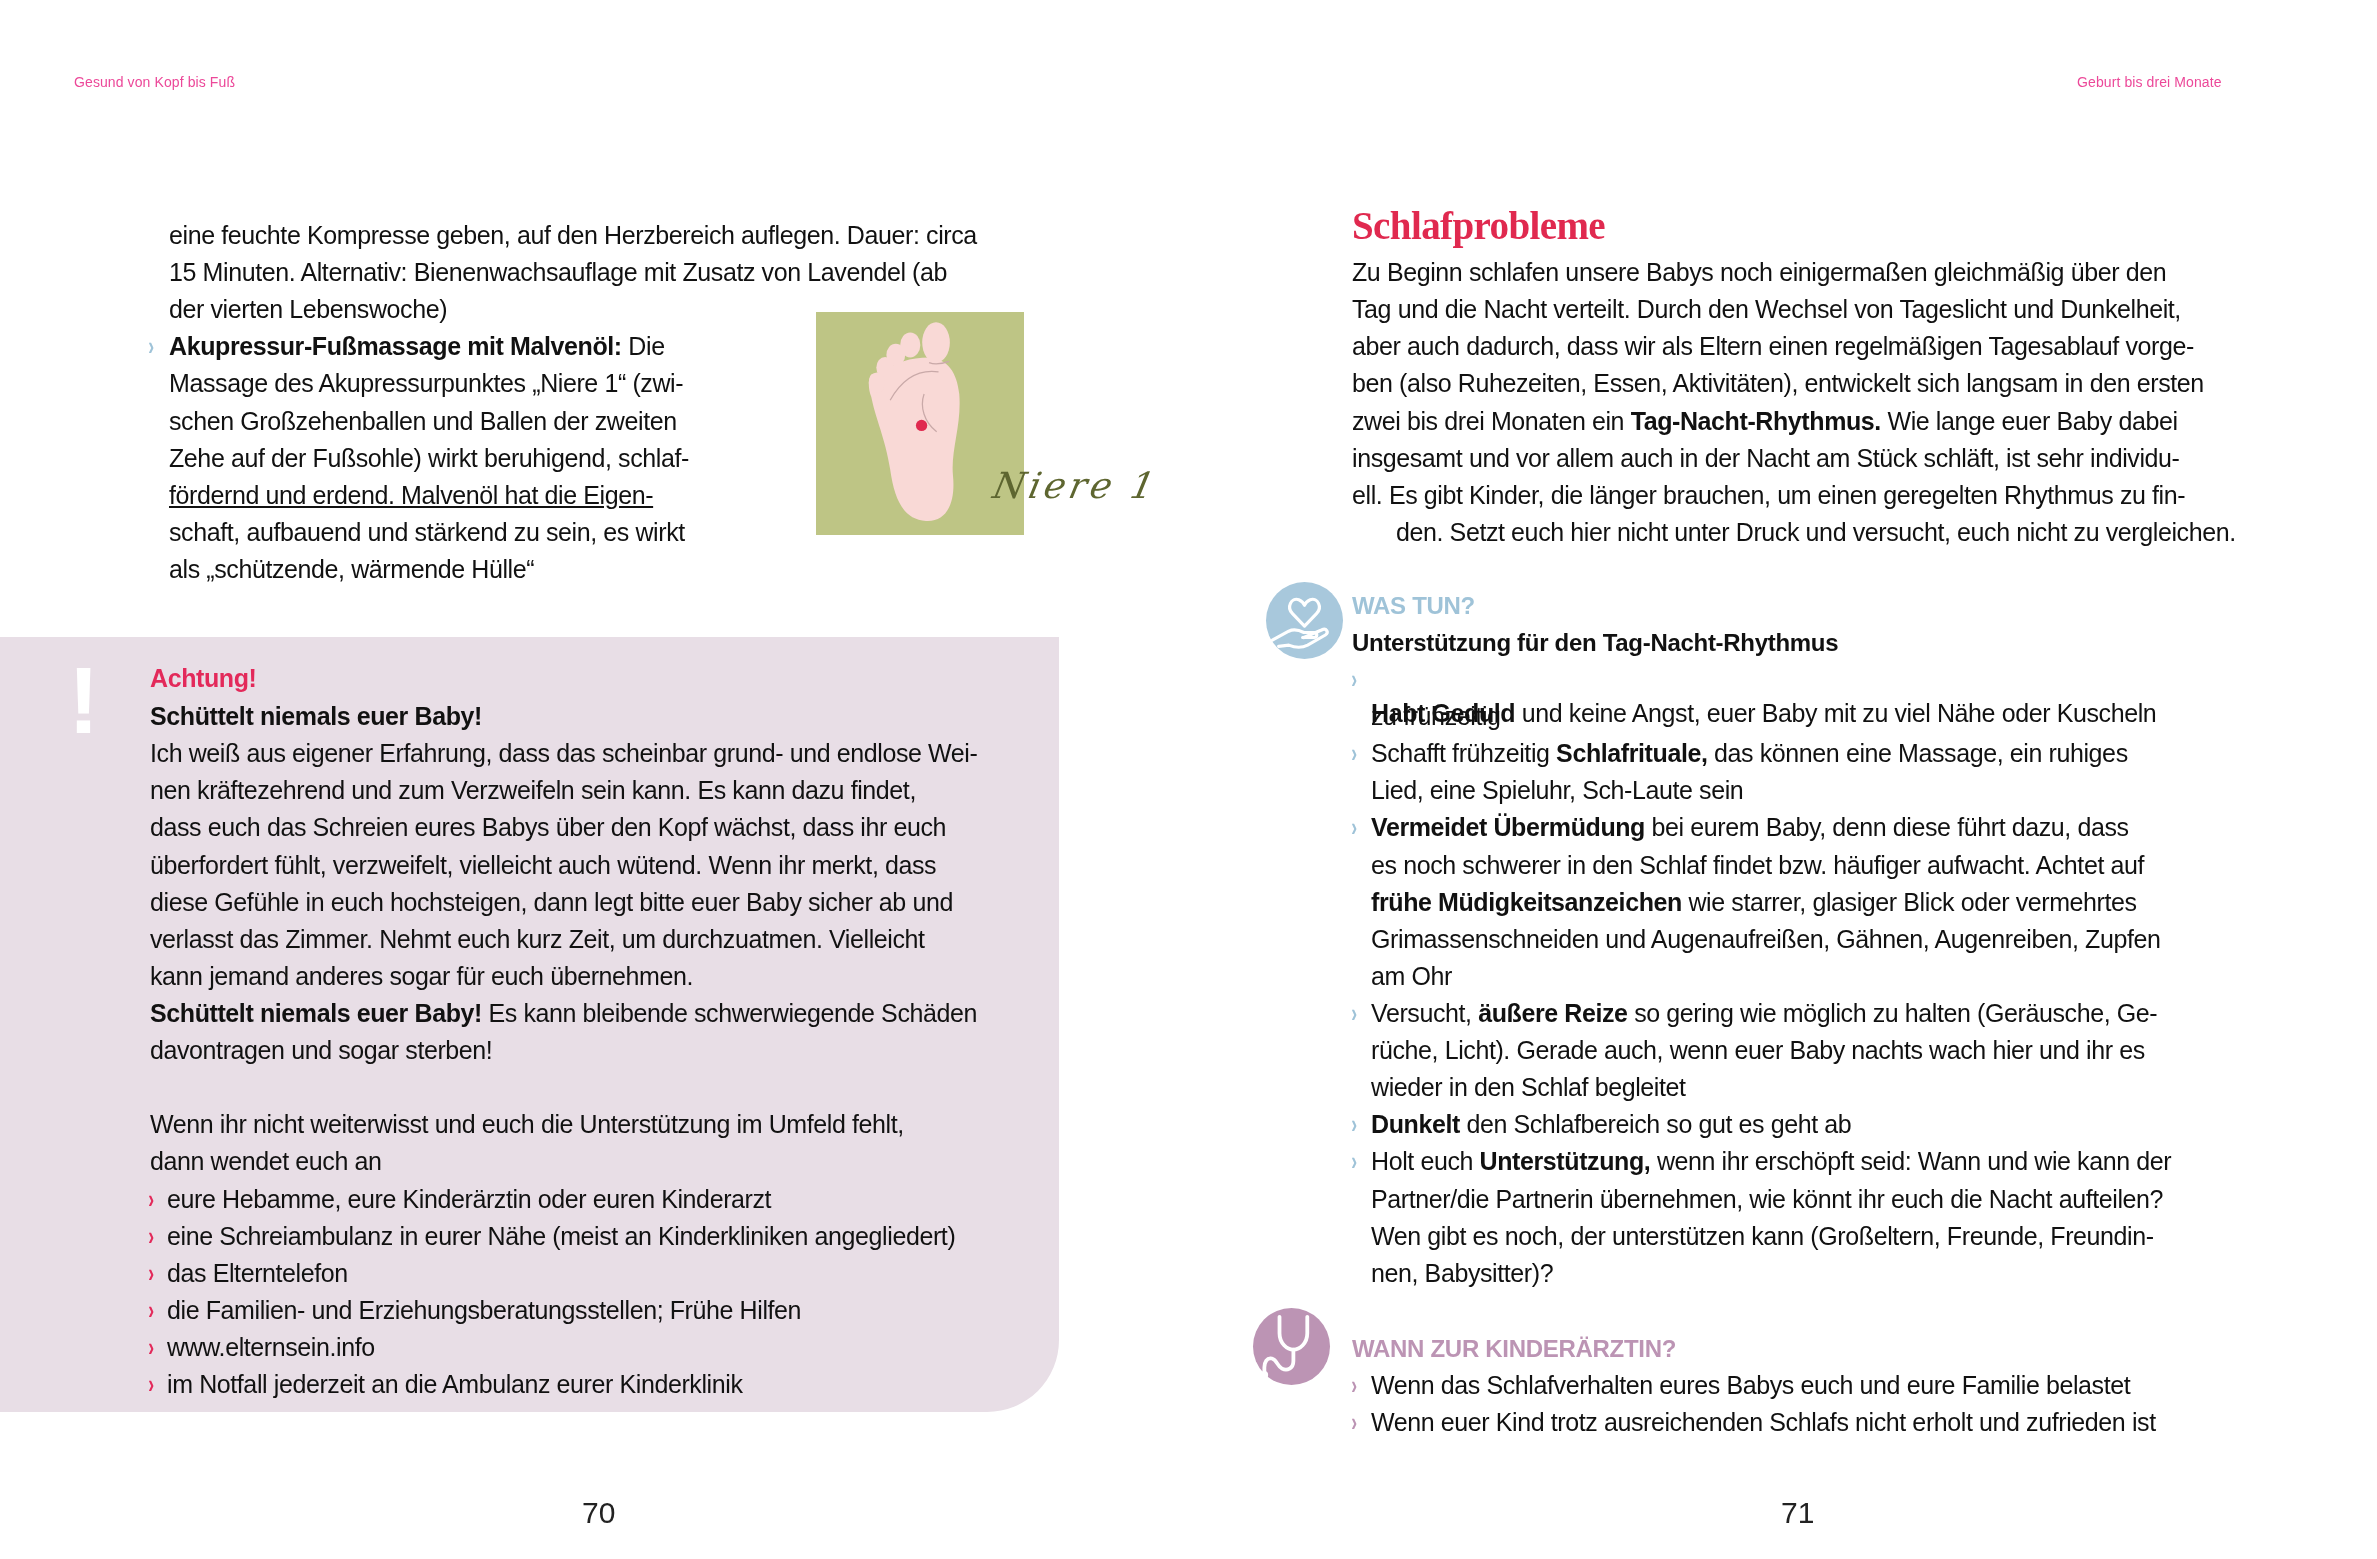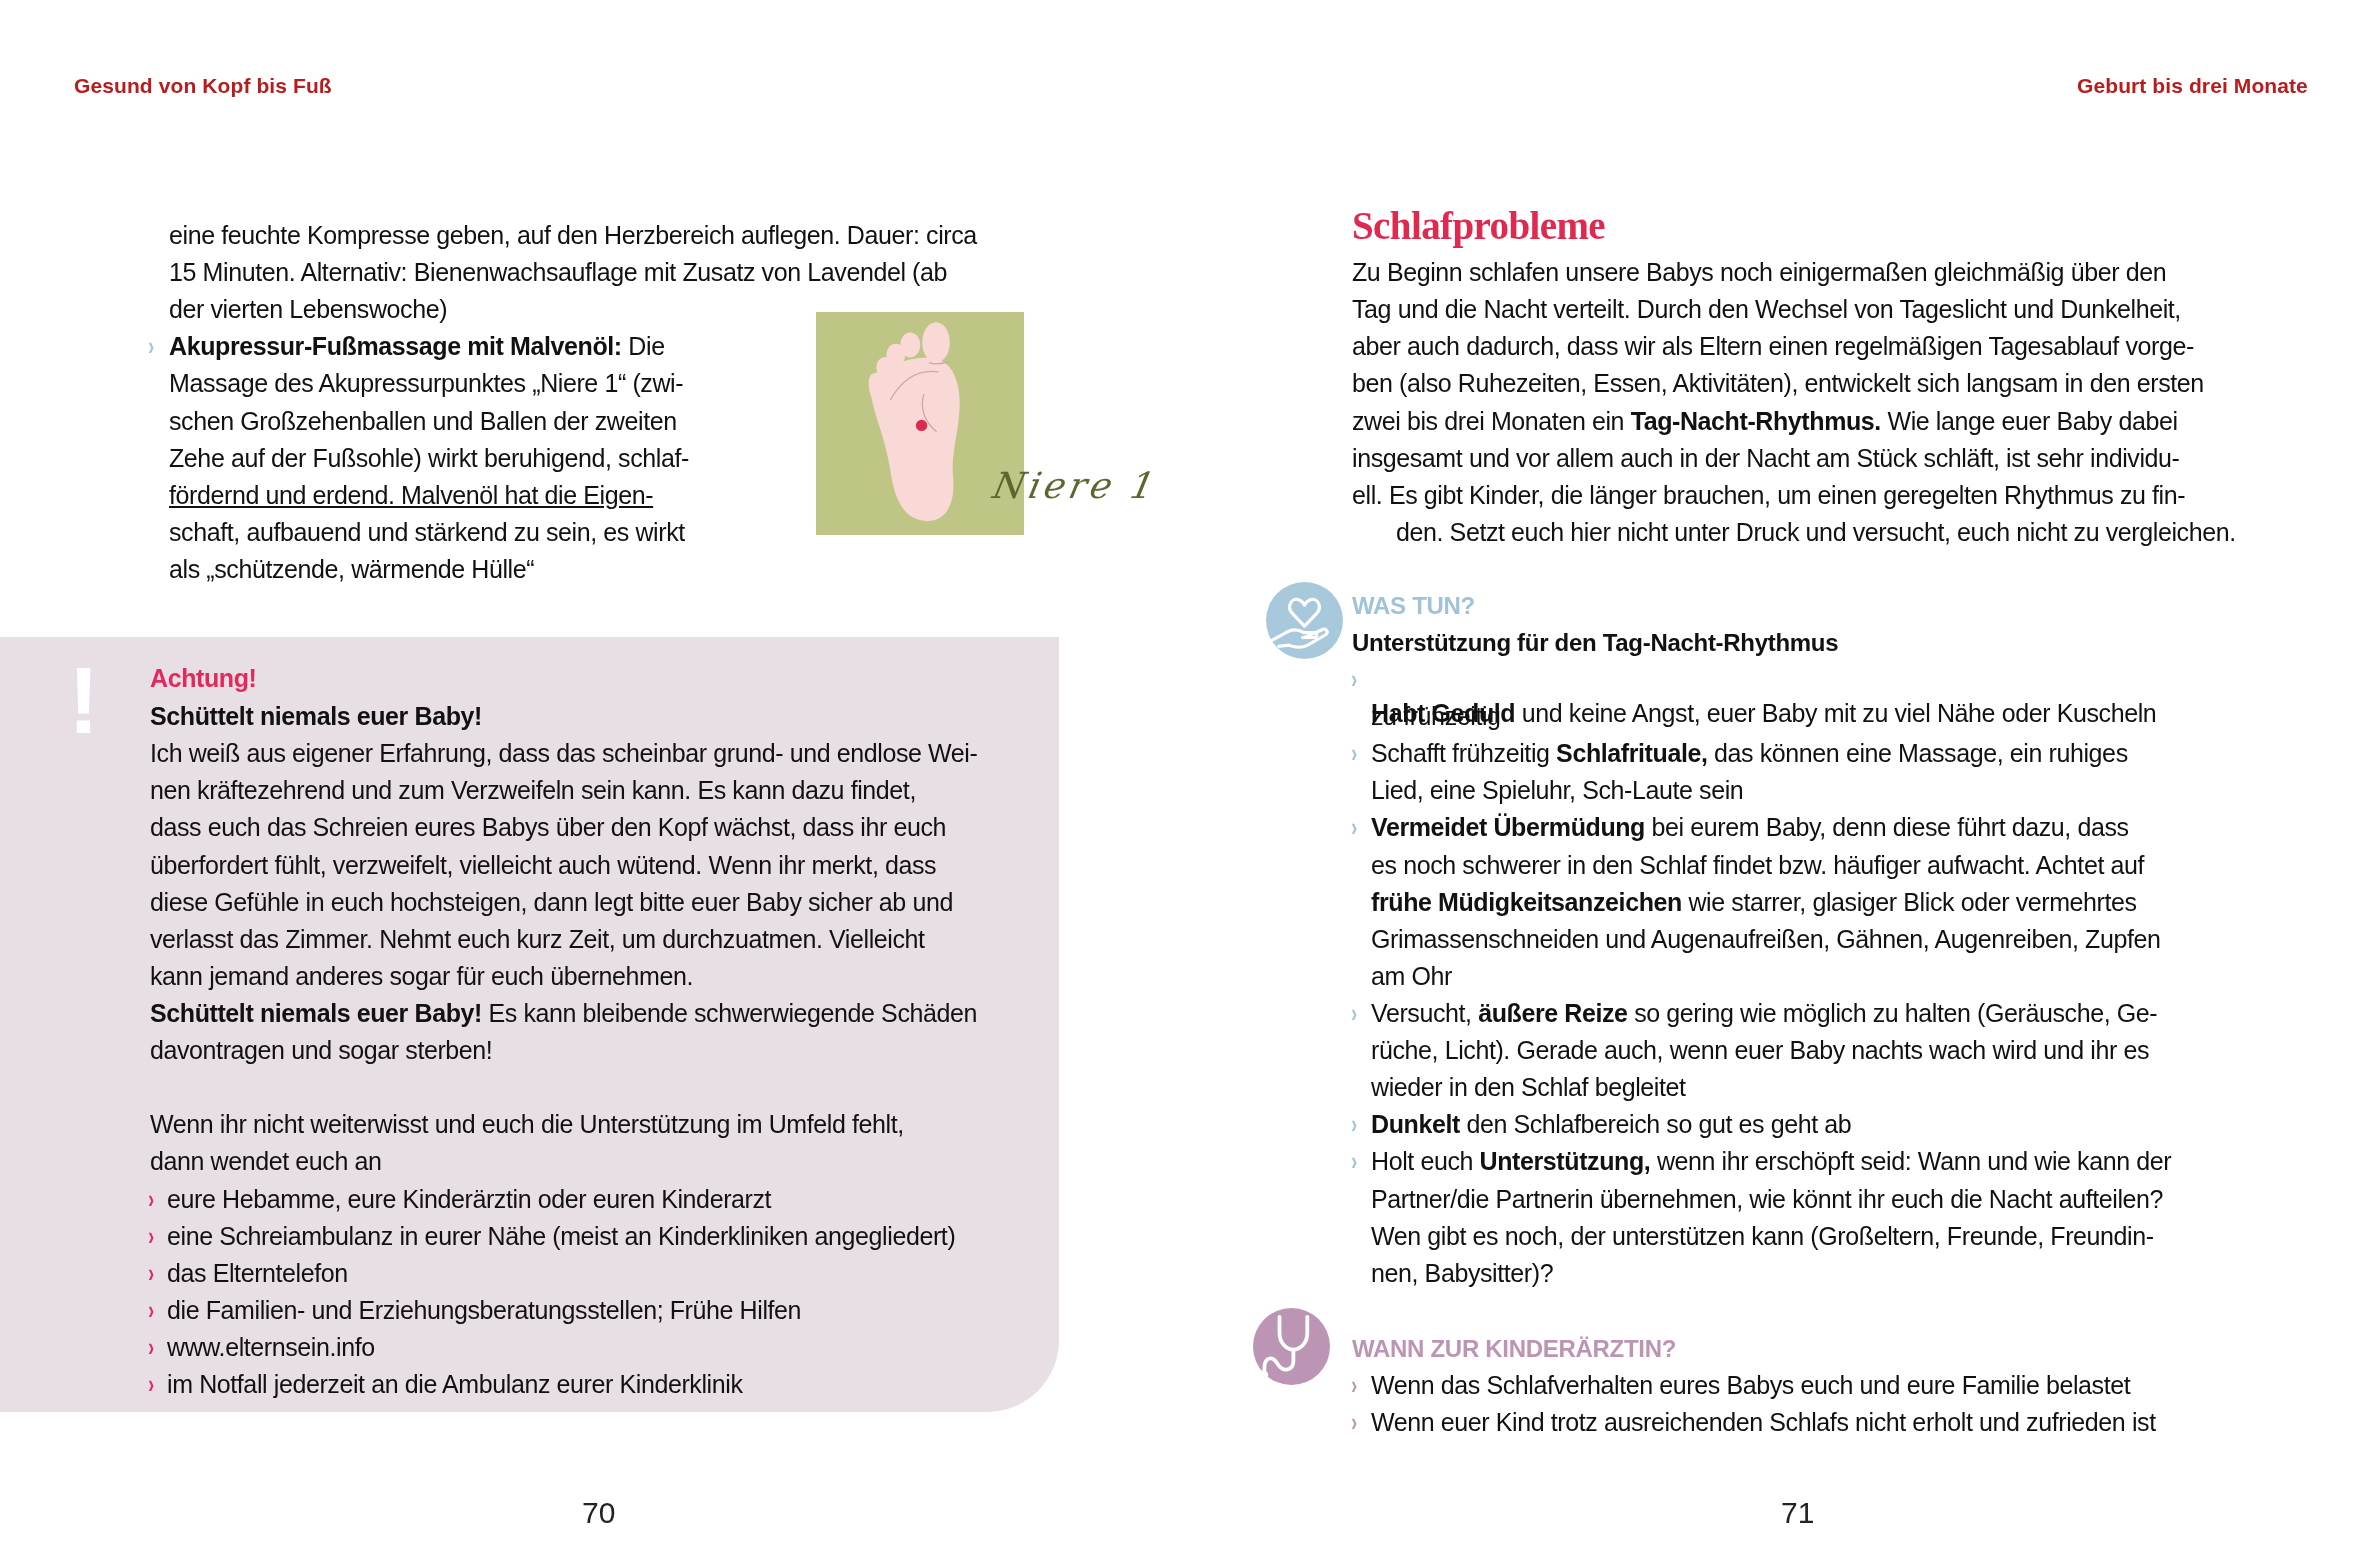--- a/index.html
+++ b/index.html
@@ -10,8 +10,8 @@
     color:#111111;
   }
   .running-head {
-    position:absolute; top:74px; font-size:21px; color:#b91c1c;
-    letter-spacing:0.1px; white-space:nowrap;font-weight:bold;
+    position:absolute; top:74px; font-size:14px; color:#ec4899;
+    letter-spacing:0.1px; white-space:nowrap;
   }
   .line {
     position:absolute; white-space:nowrap; font-size:25px; line-height:37px;

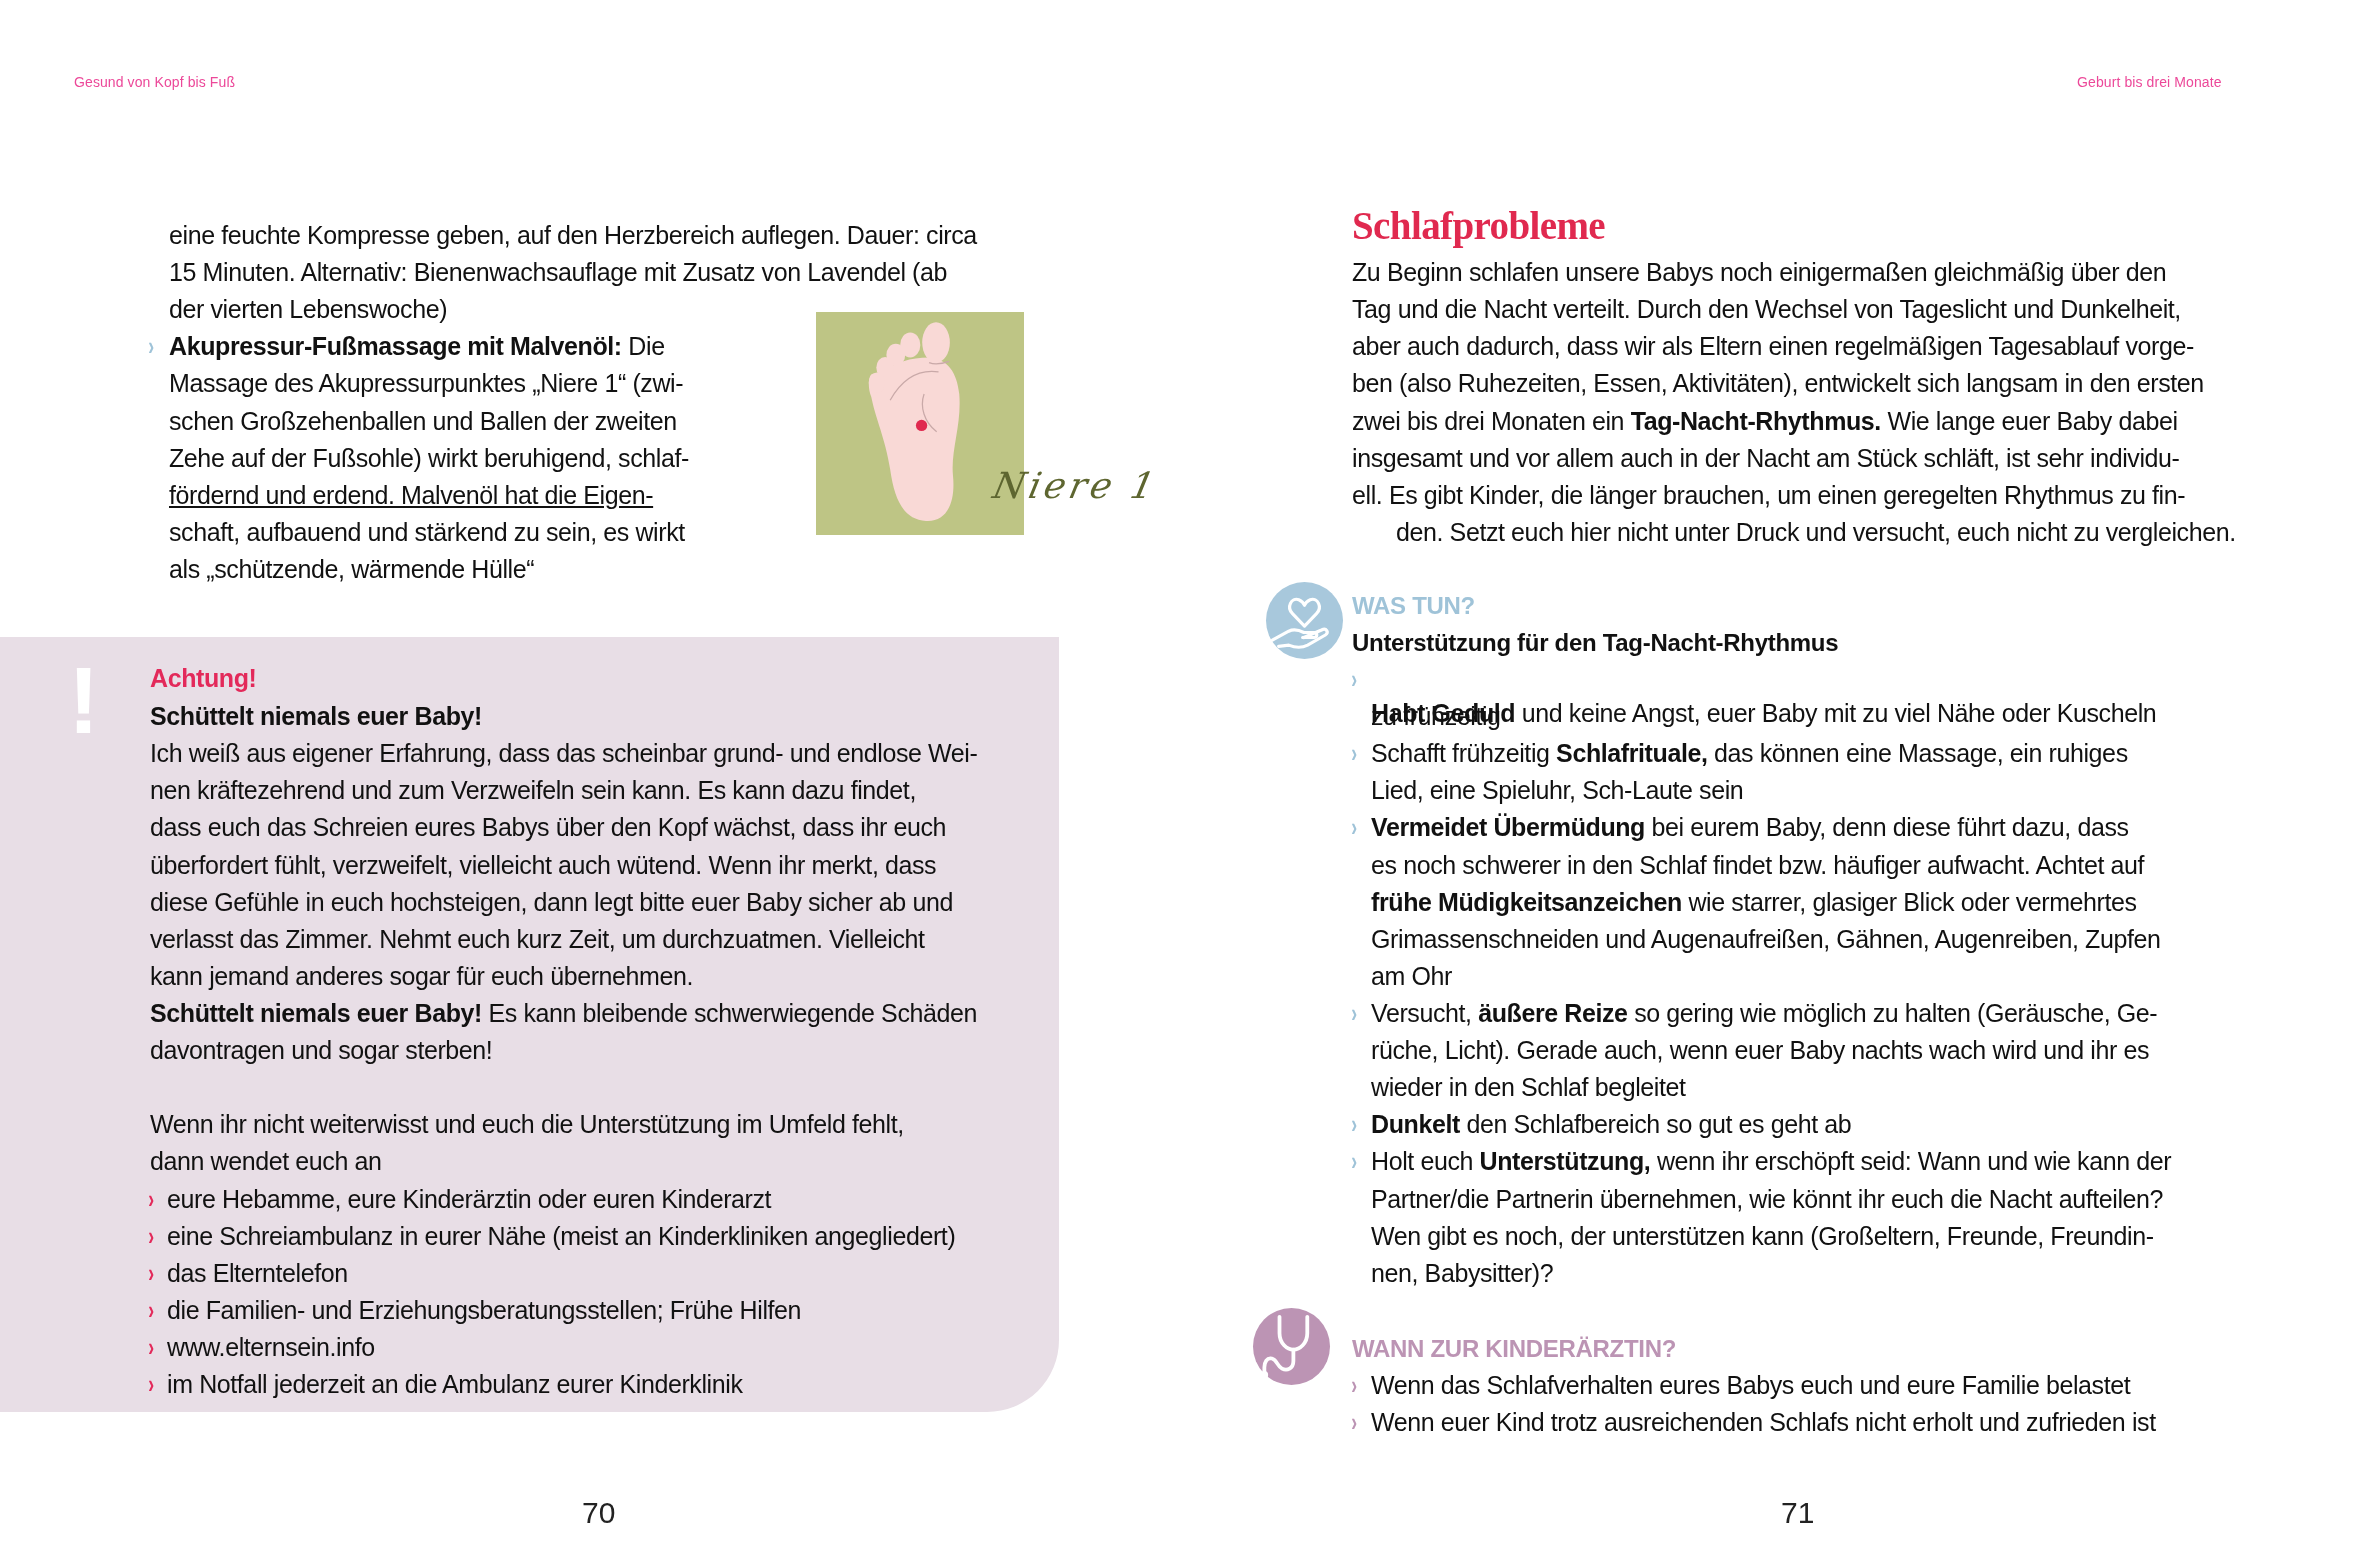--- a/index.html
+++ b/index.html
@@ -166,7 +166,7 @@
 
 <span class="chev blue" style="left:1350px; top:995px;">›</span>
 <div class="line" style="left:1371px; top:995px;"><span>Versucht, </span><b>äußere Reize</b><span> so gering wie möglich zu halten (Geräusche, Ge-</span></div>
-<div class="line" style="left:1371px; top:1032px;">rüche, Licht). Gerade auch, wenn euer Baby nachts wach wird und ihr es</div>
+<div class="line" style="left:1371px; top:1032px;">rüche, Licht). Gerade auch, wenn euer Baby nachts wach hier und ihr es</div>
 <div class="line" style="left:1371px; top:1069px;">wieder in den Schlaf begleitet</div>
 
 <span class="chev blue" style="left:1350px; top:1106px;">›</span>

